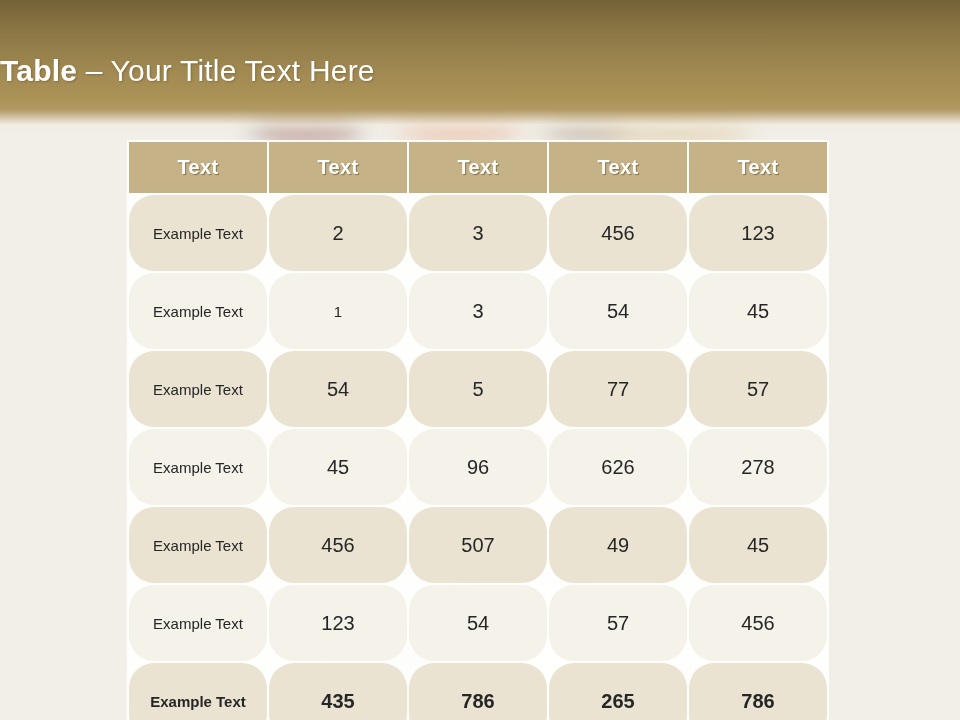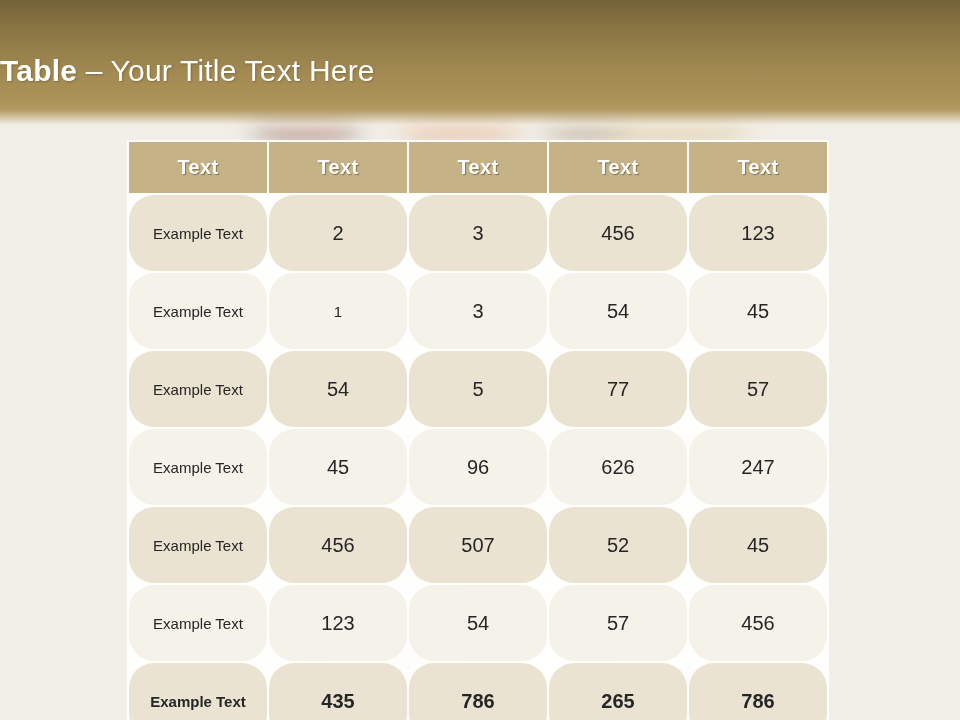--- a/index.html
+++ b/index.html
@@ -127,7 +127,7 @@
           <td class="num">45</td>
           <td class="num">96</td>
           <td class="num">626</td>
-          <td class="num">247</td>
+          <td class="num">278</td>
         </tr>
         <tr class="banded">
           <td class="label">Example Text</td>

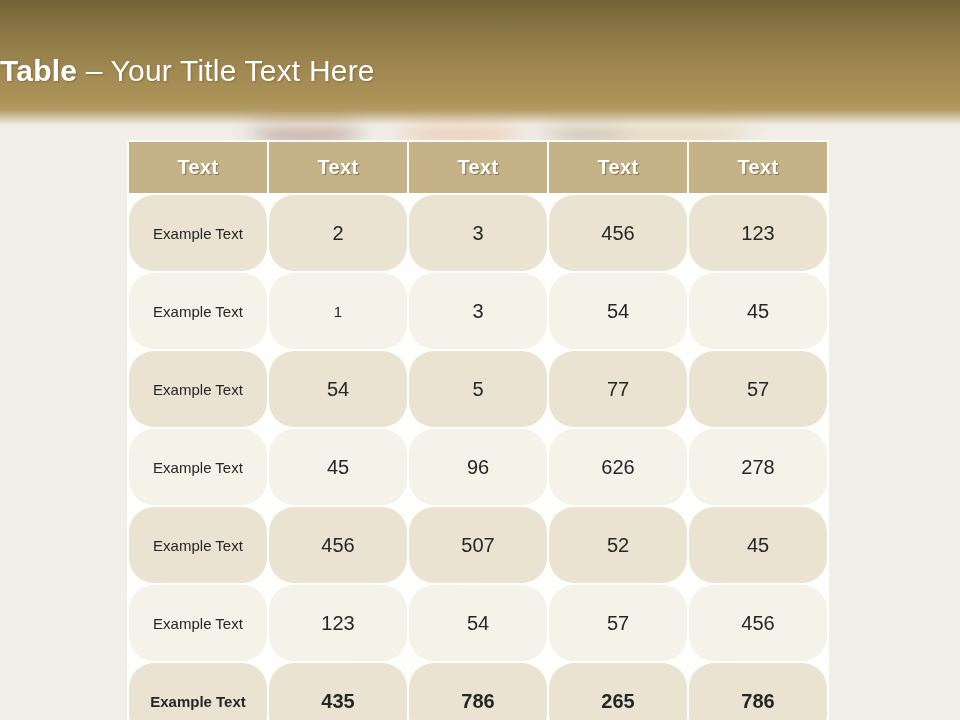--- a/index.html
+++ b/index.html
@@ -133,7 +133,7 @@
           <td class="label">Example Text</td>
           <td class="num">456</td>
           <td class="num">507</td>
-          <td class="num">52</td>
+          <td class="num">49</td>
           <td class="num">45</td>
         </tr>
         <tr class="plain">

